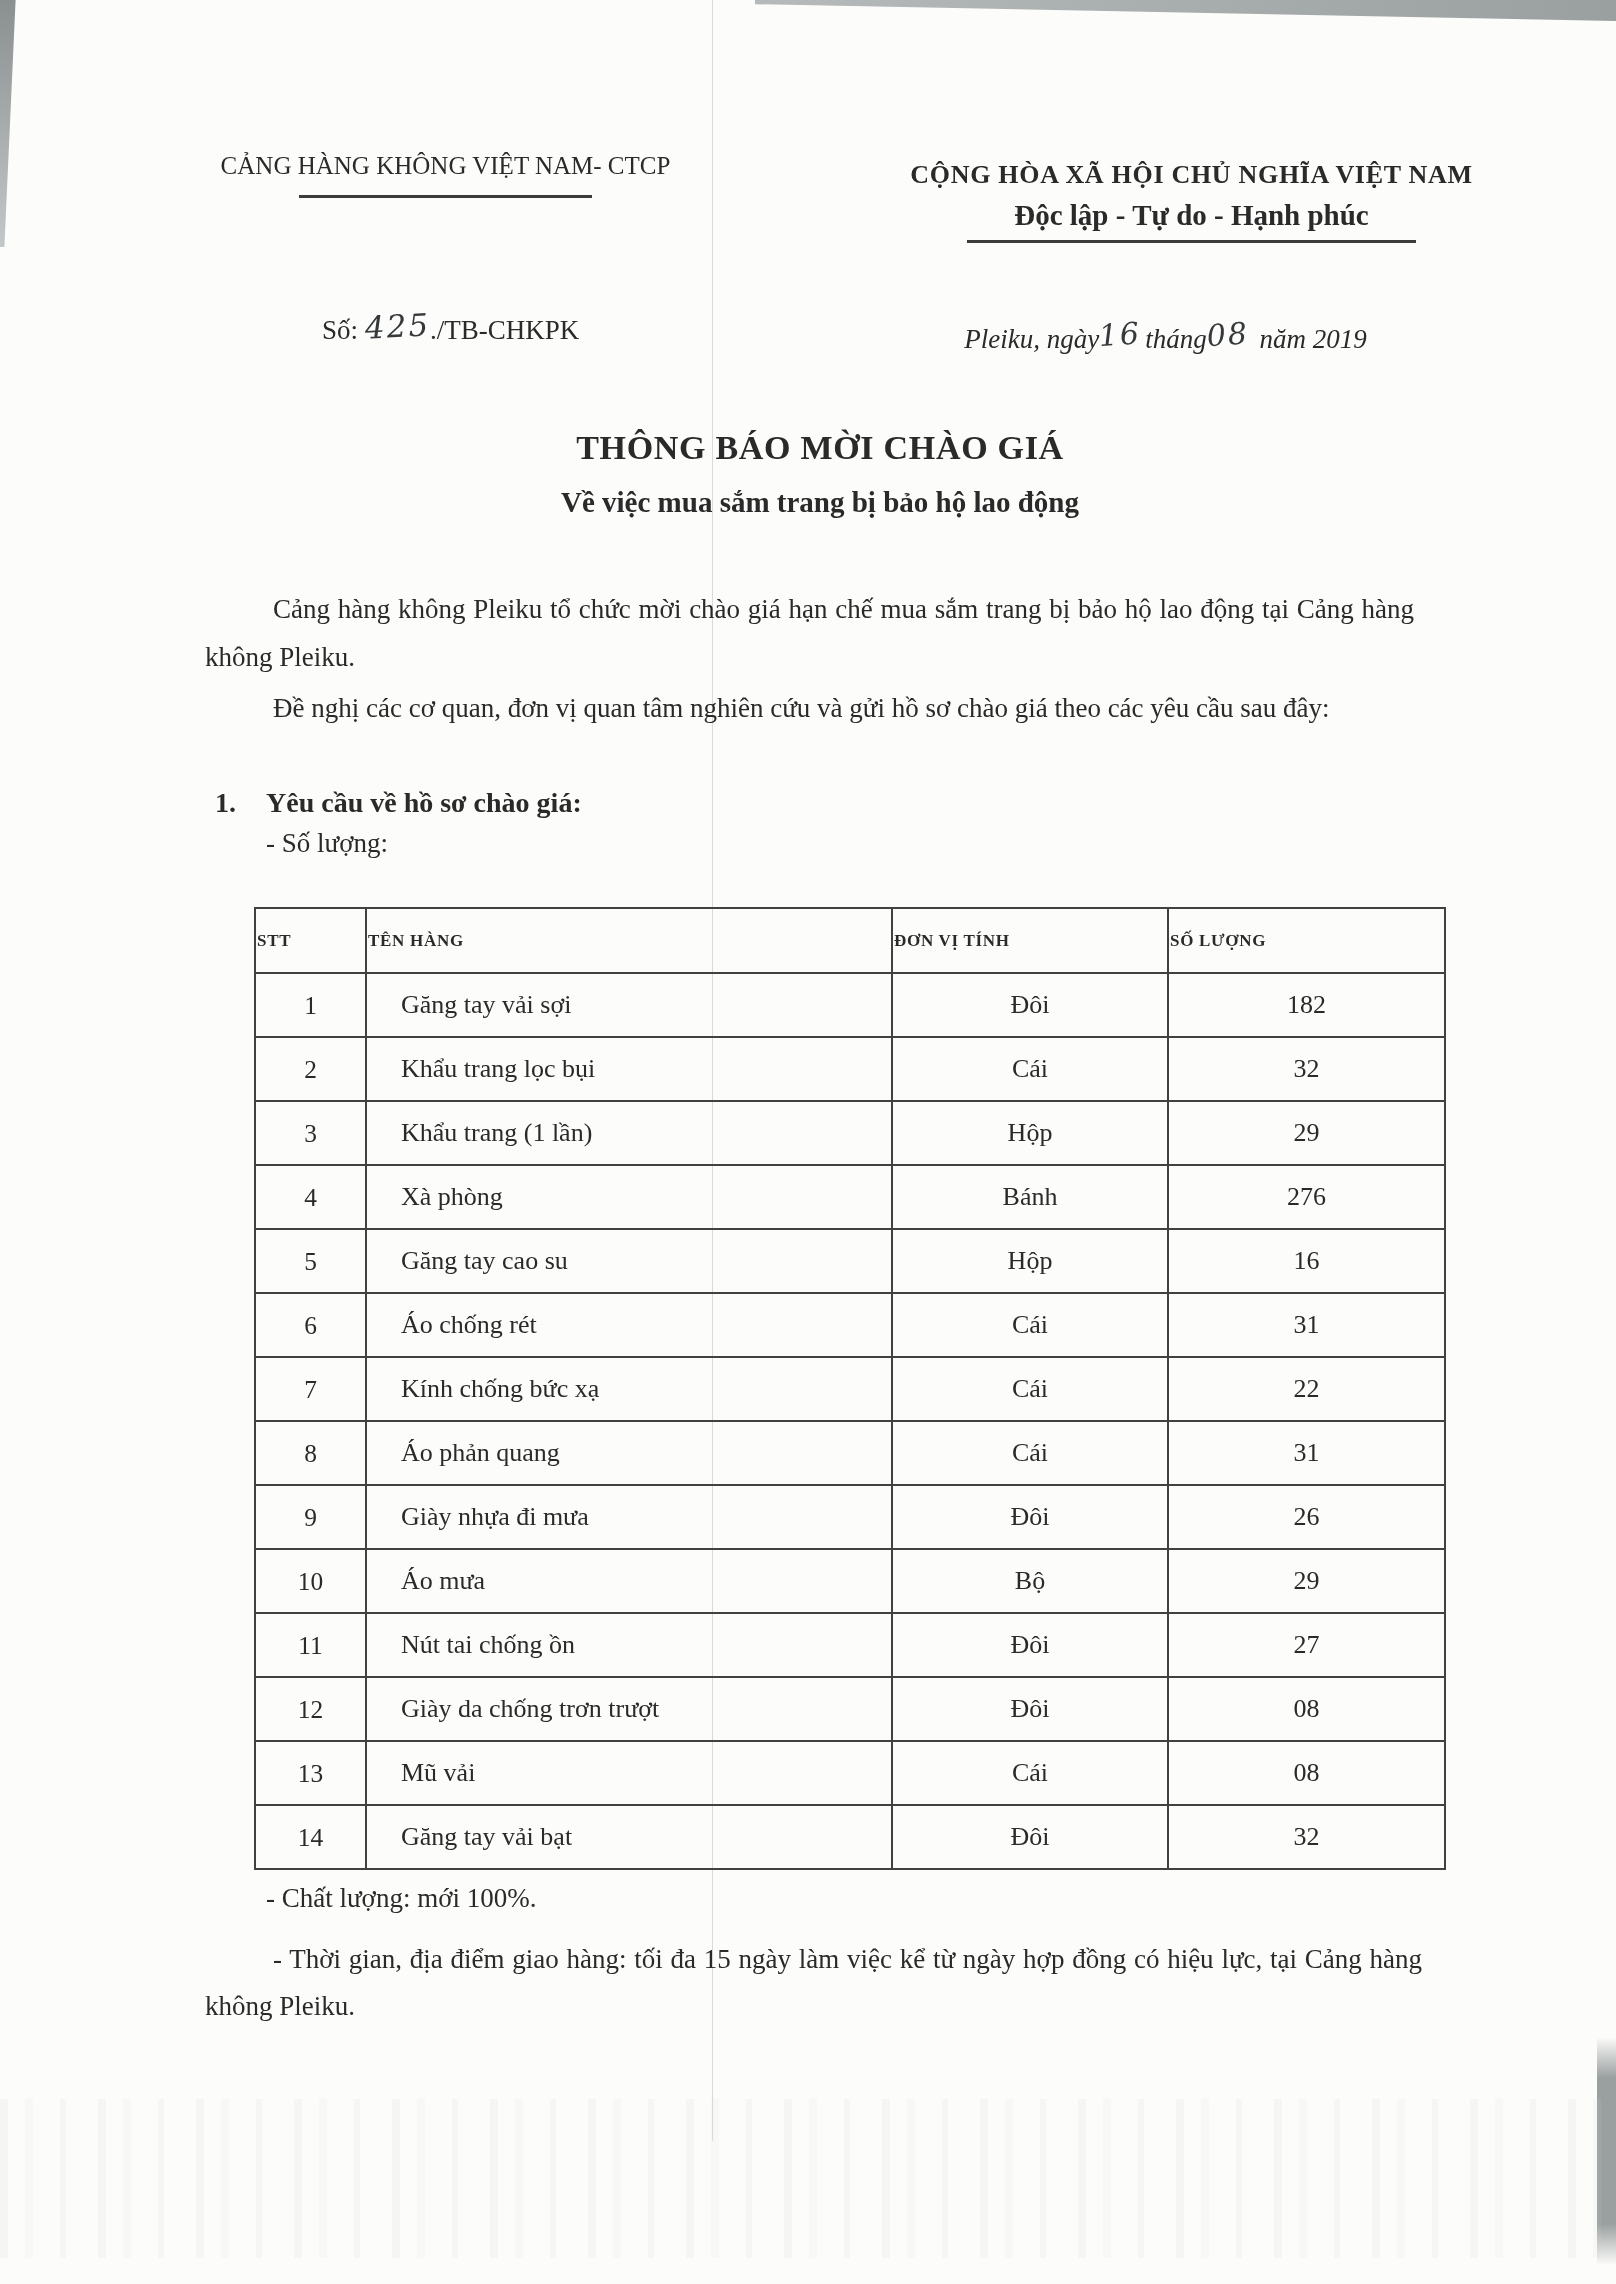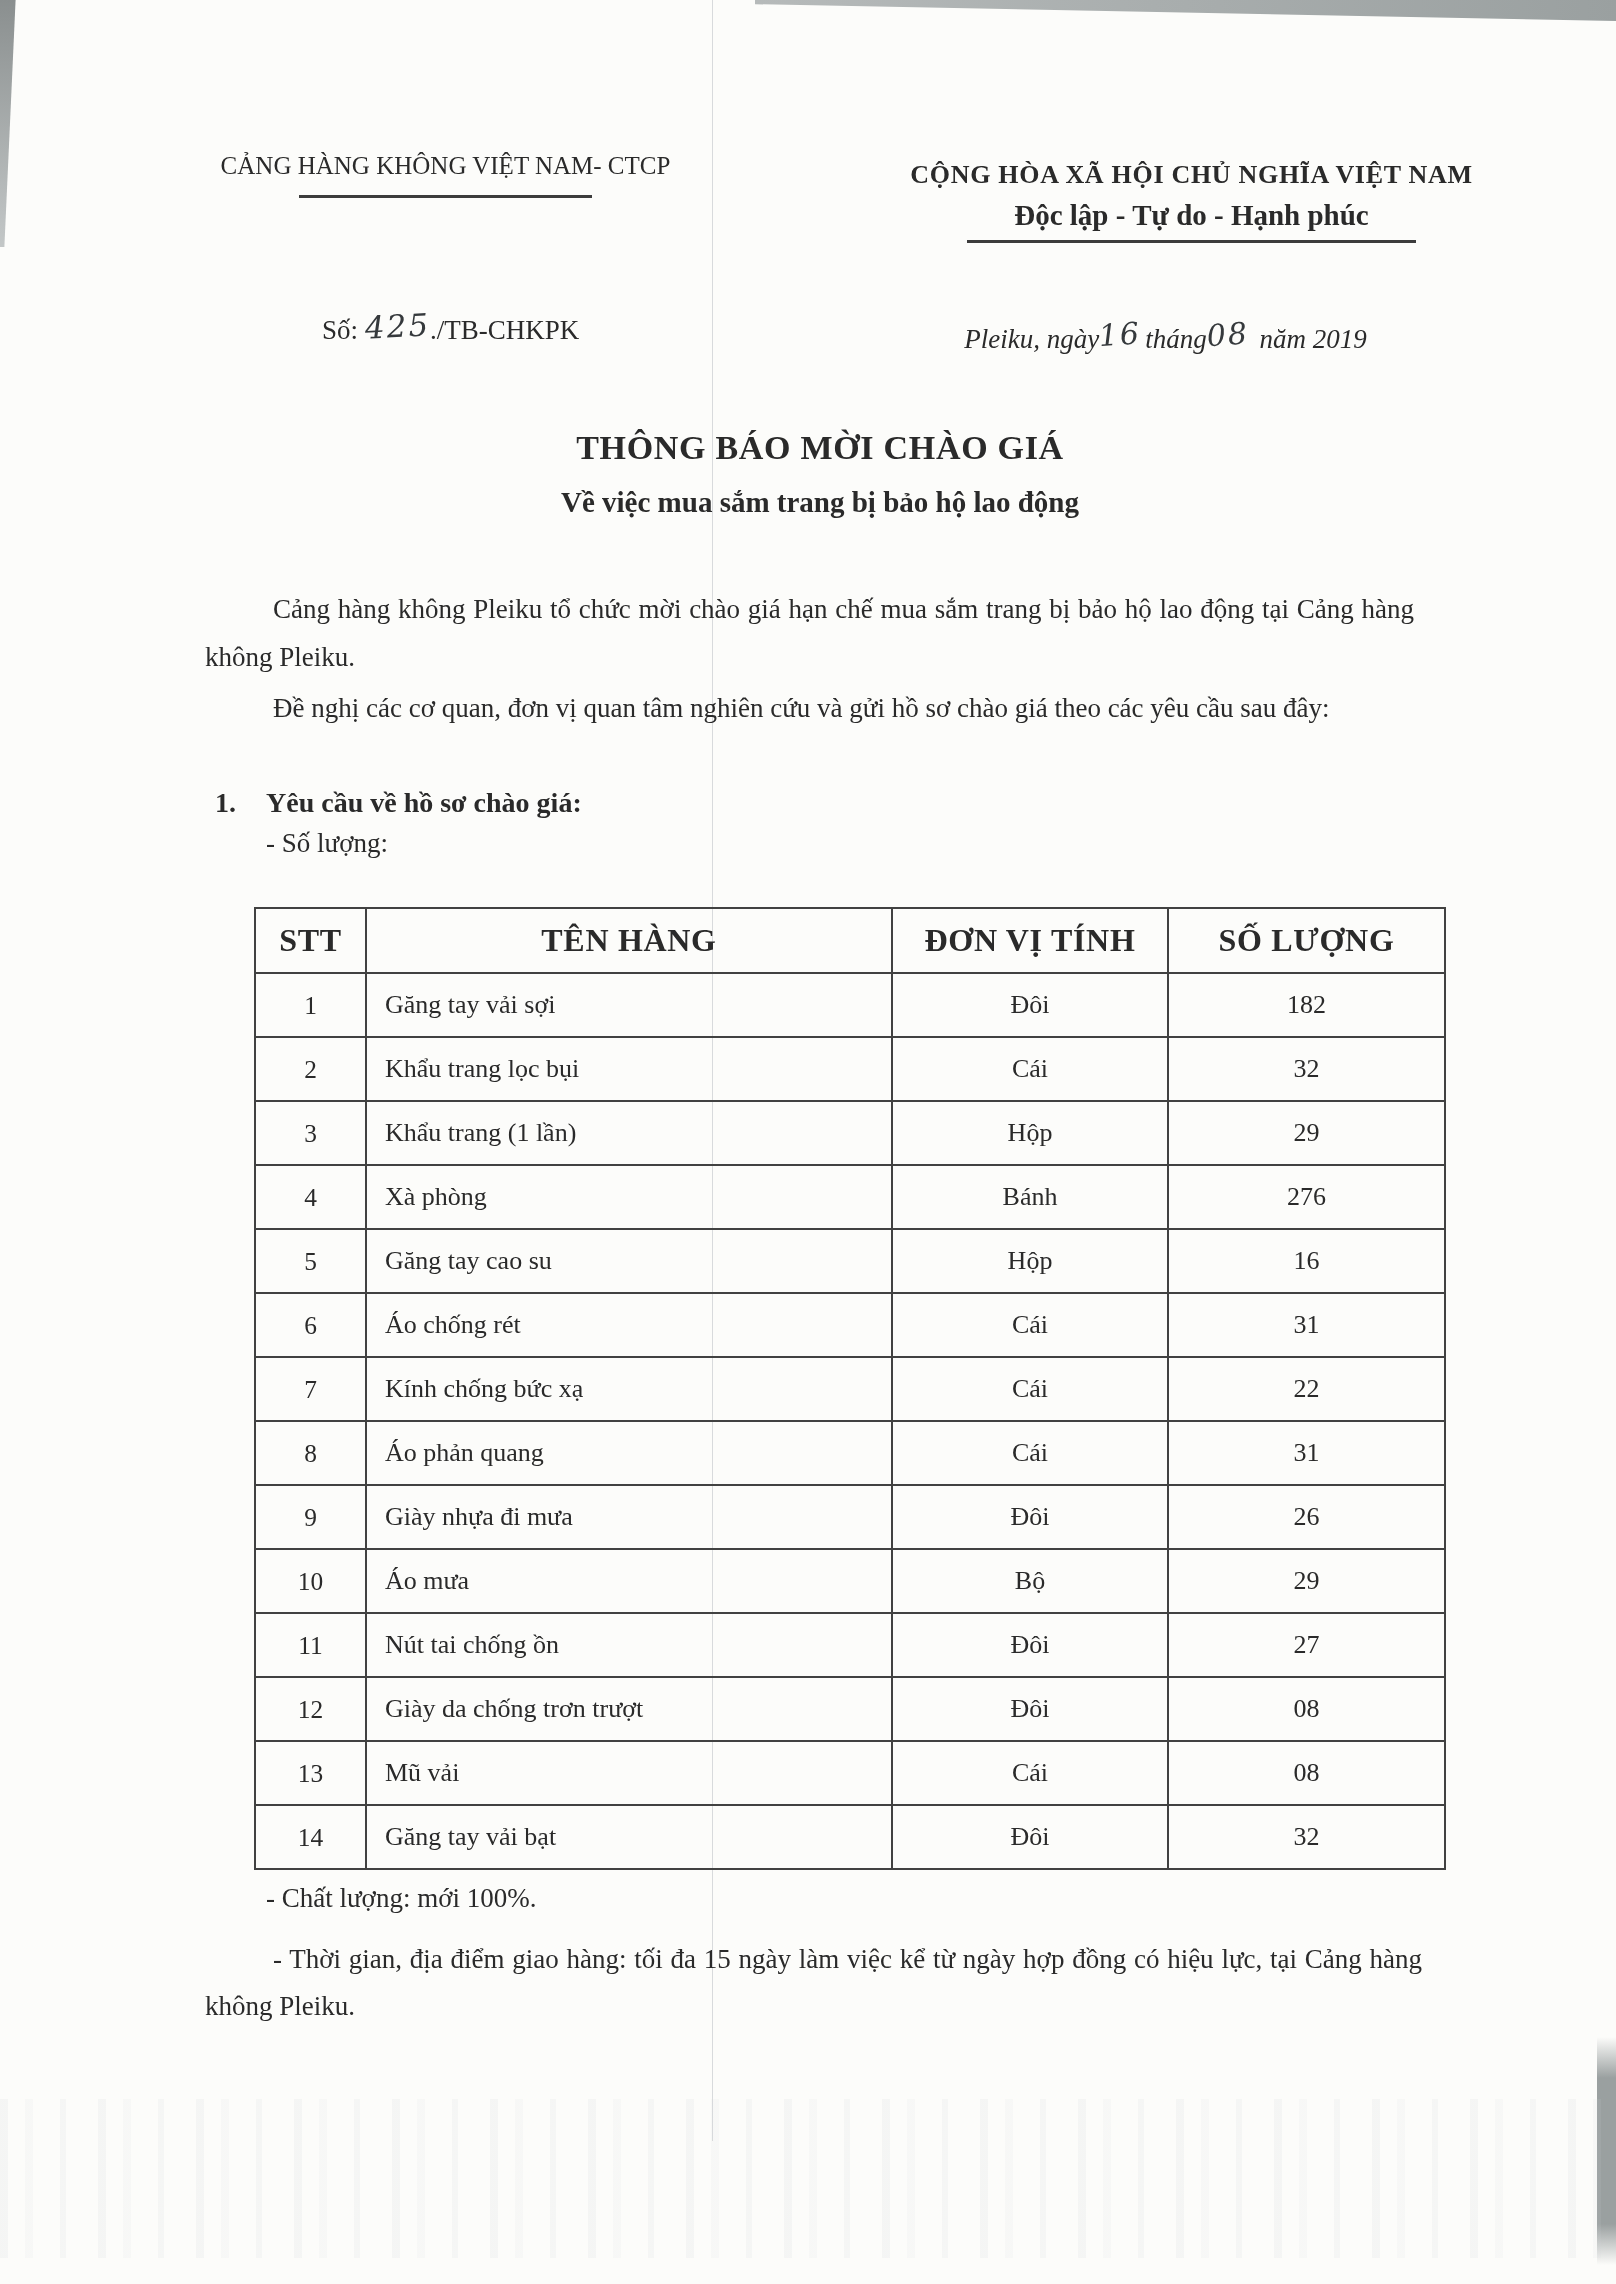--- a/index.html
+++ b/index.html
@@ -103,7 +103,7 @@
   }
   .qty-table thead tr{height:65px;}
   .qty-table tbody tr{height:64px;}
-  .qty-table th{font-size:32px;font-weight:bold;text-align:center;letter-spacing:0.7px;}
+  .qty-table th{font-size:17px;font-weight:bold;text-align:left;letter-spacing:0.7px;}
   .qty-table td{text-align:center;}
   .qty-table td.col1{text-align:left;padding-left:18px;}
   .qty-table td.col0{font-size:25.4px;}

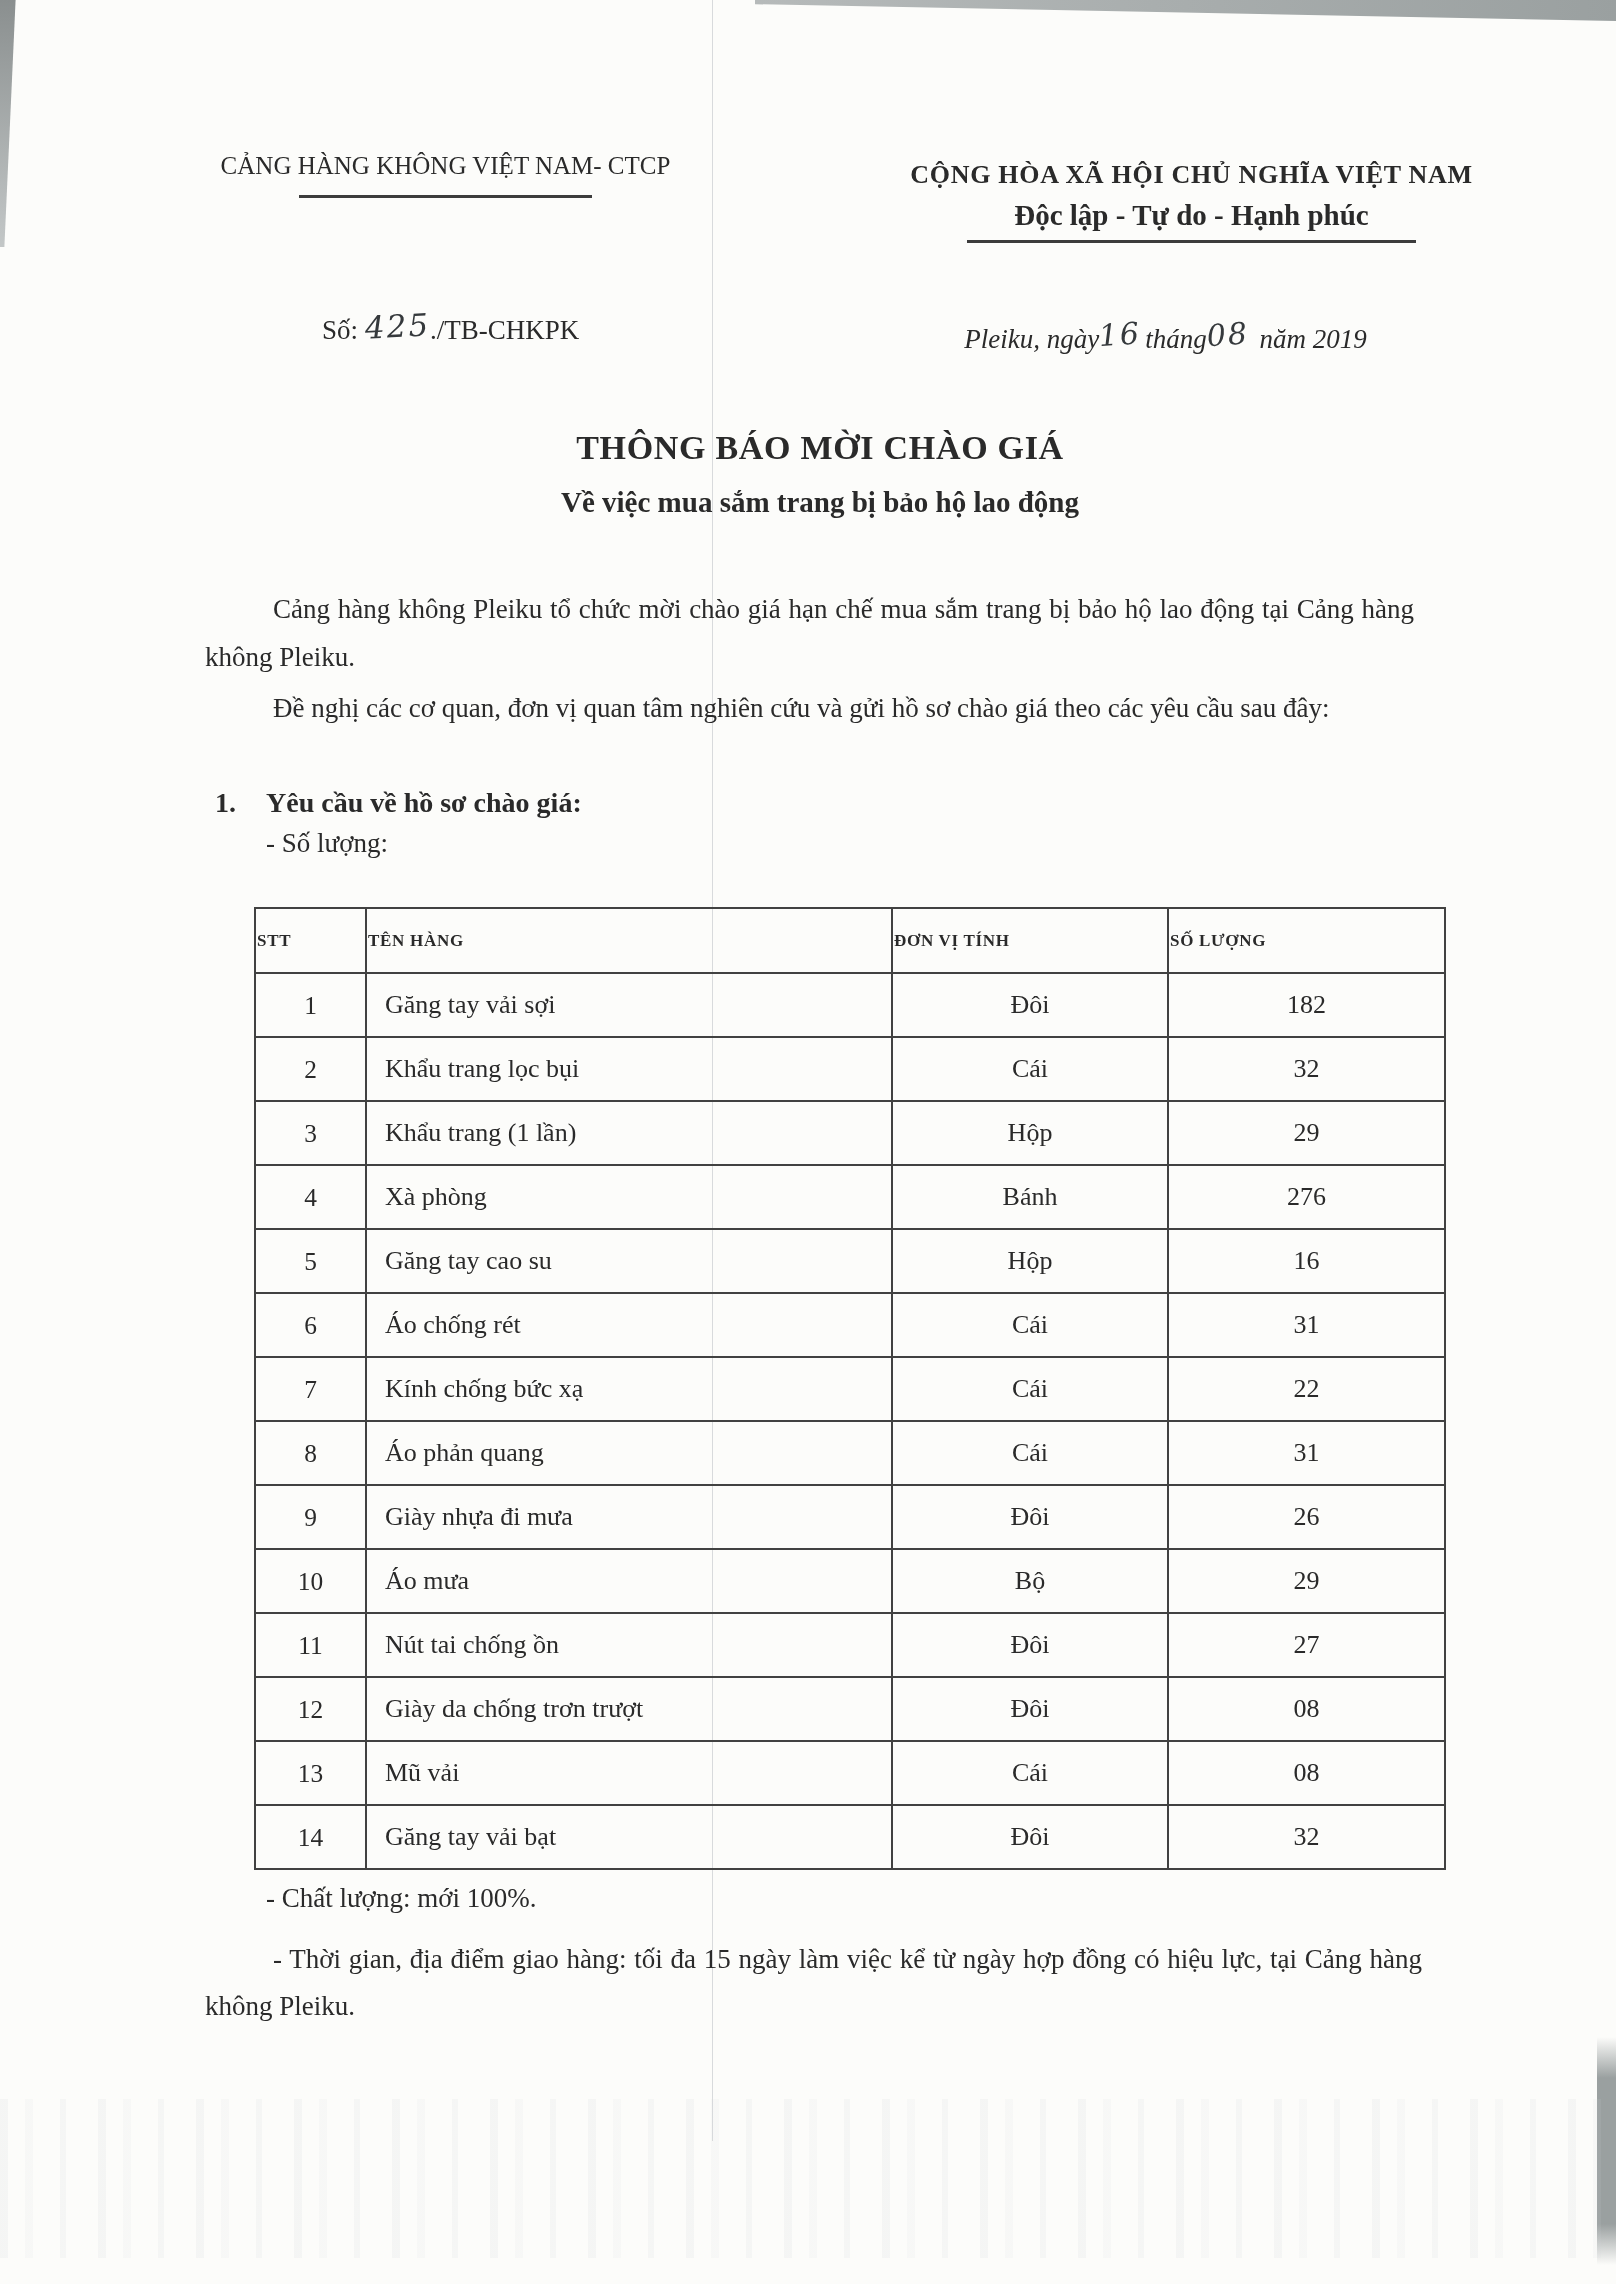--- a/index.html
+++ b/index.html
@@ -105,7 +105,7 @@
   .qty-table tbody tr{height:64px;}
   .qty-table th{font-size:17px;font-weight:bold;text-align:left;letter-spacing:0.7px;}
   .qty-table td{text-align:center;}
-  .qty-table td.col1{text-align:left;padding-left:18px;}
+  .qty-table td.col1{text-align:left;padding-left:34px;}
   .qty-table td.col0{font-size:25.4px;}
 
   

